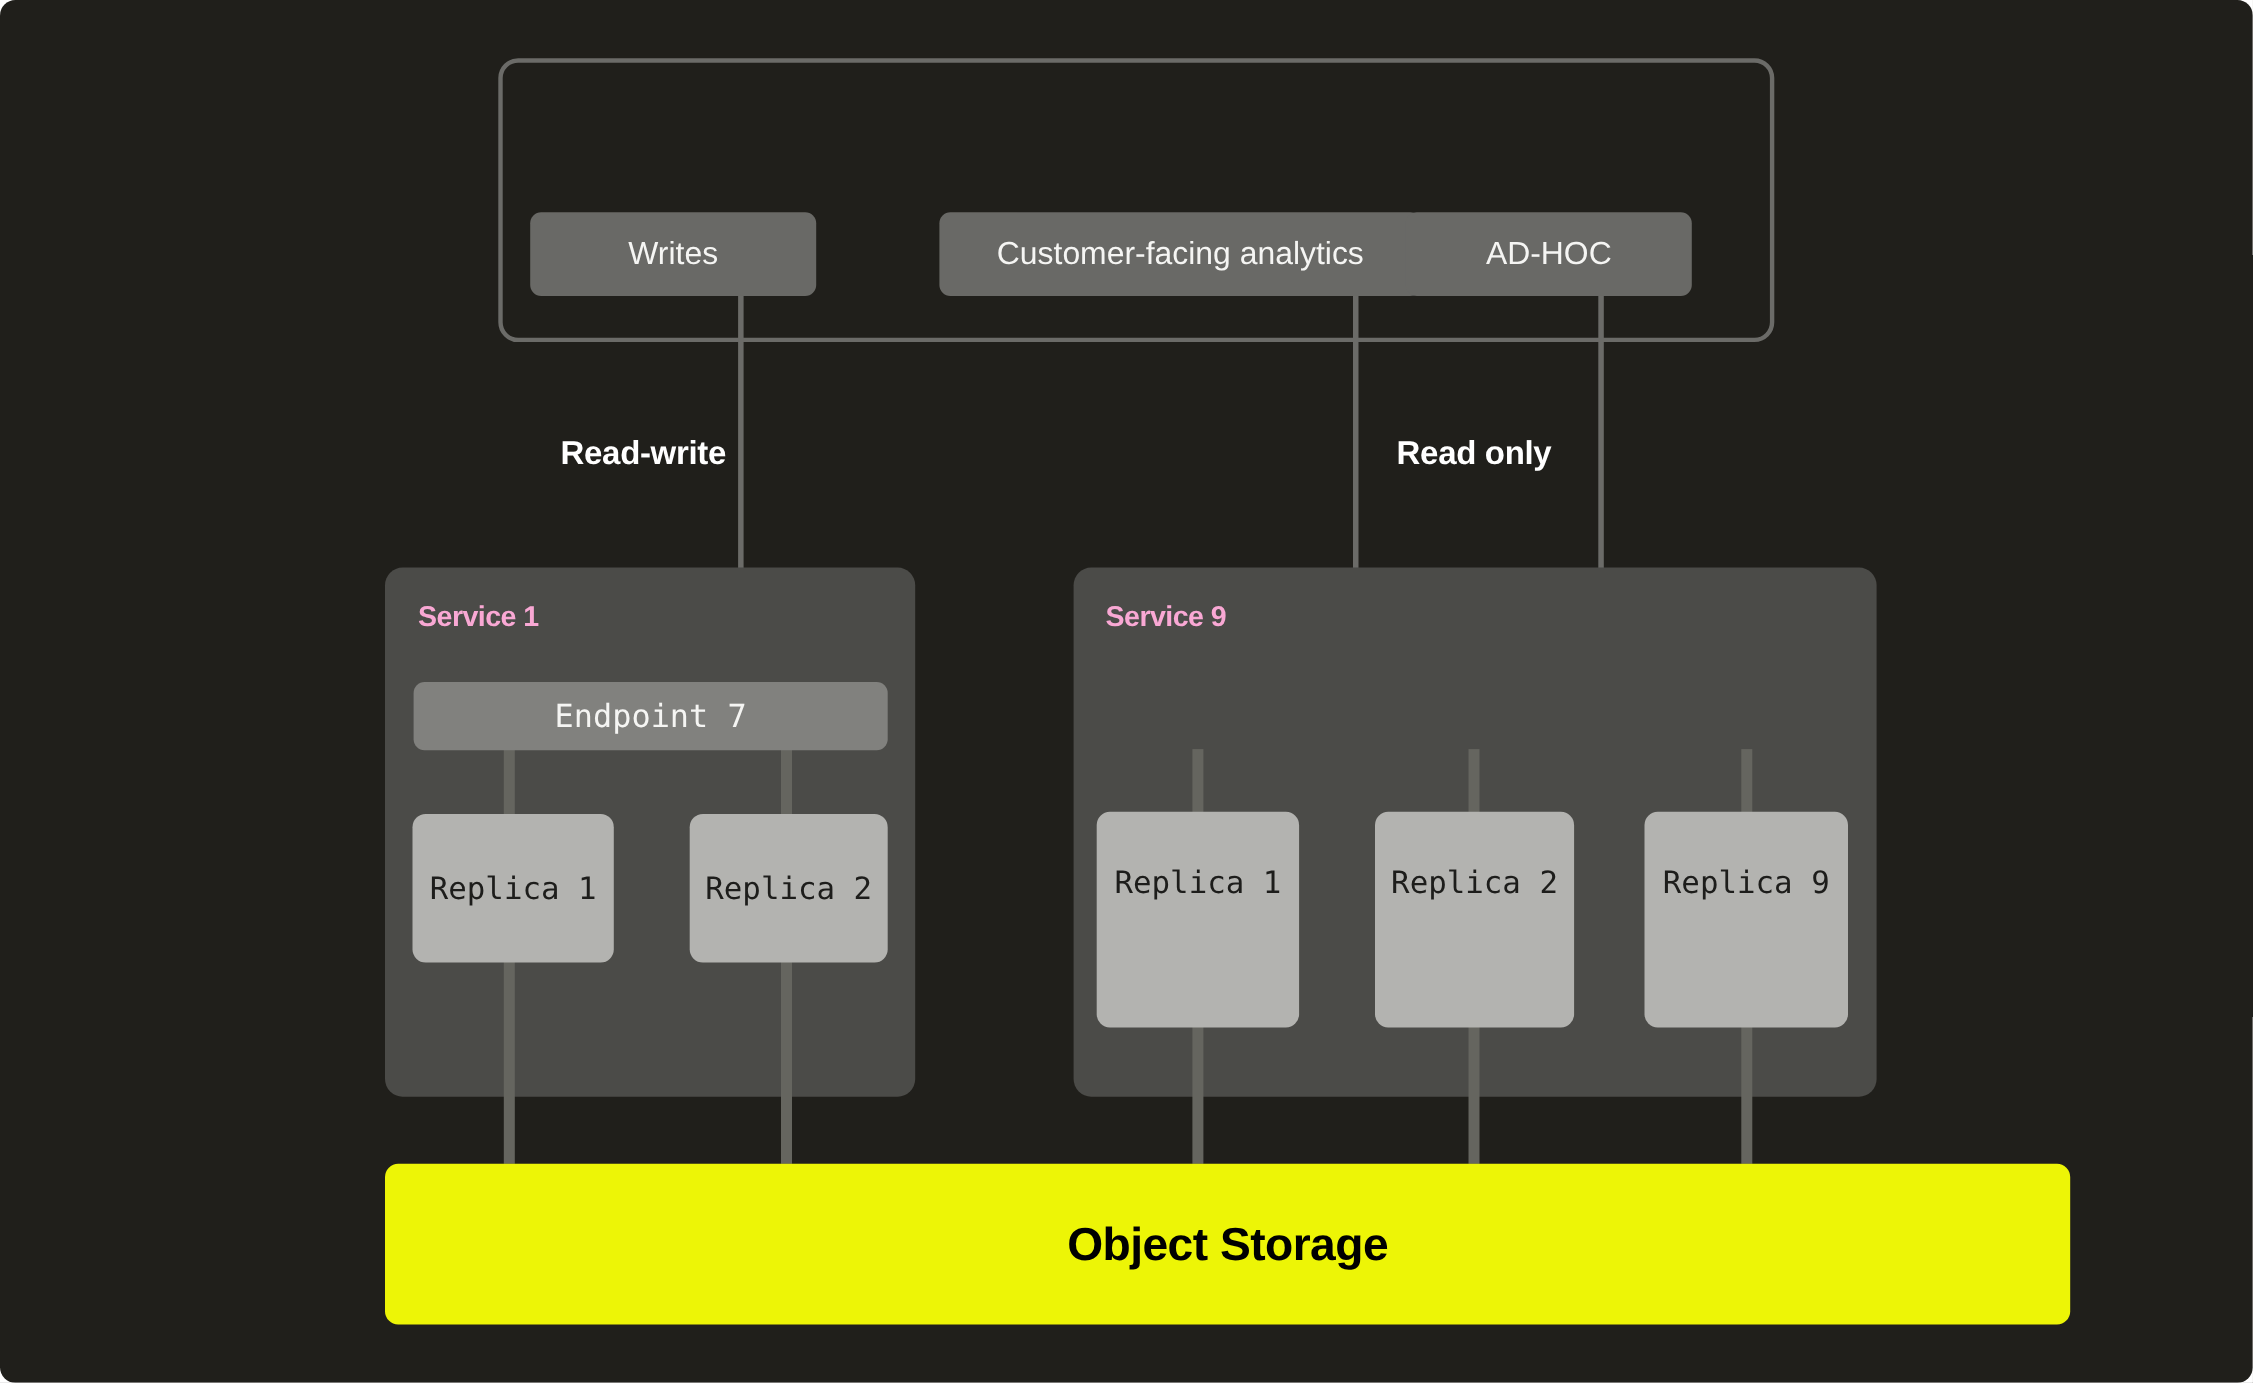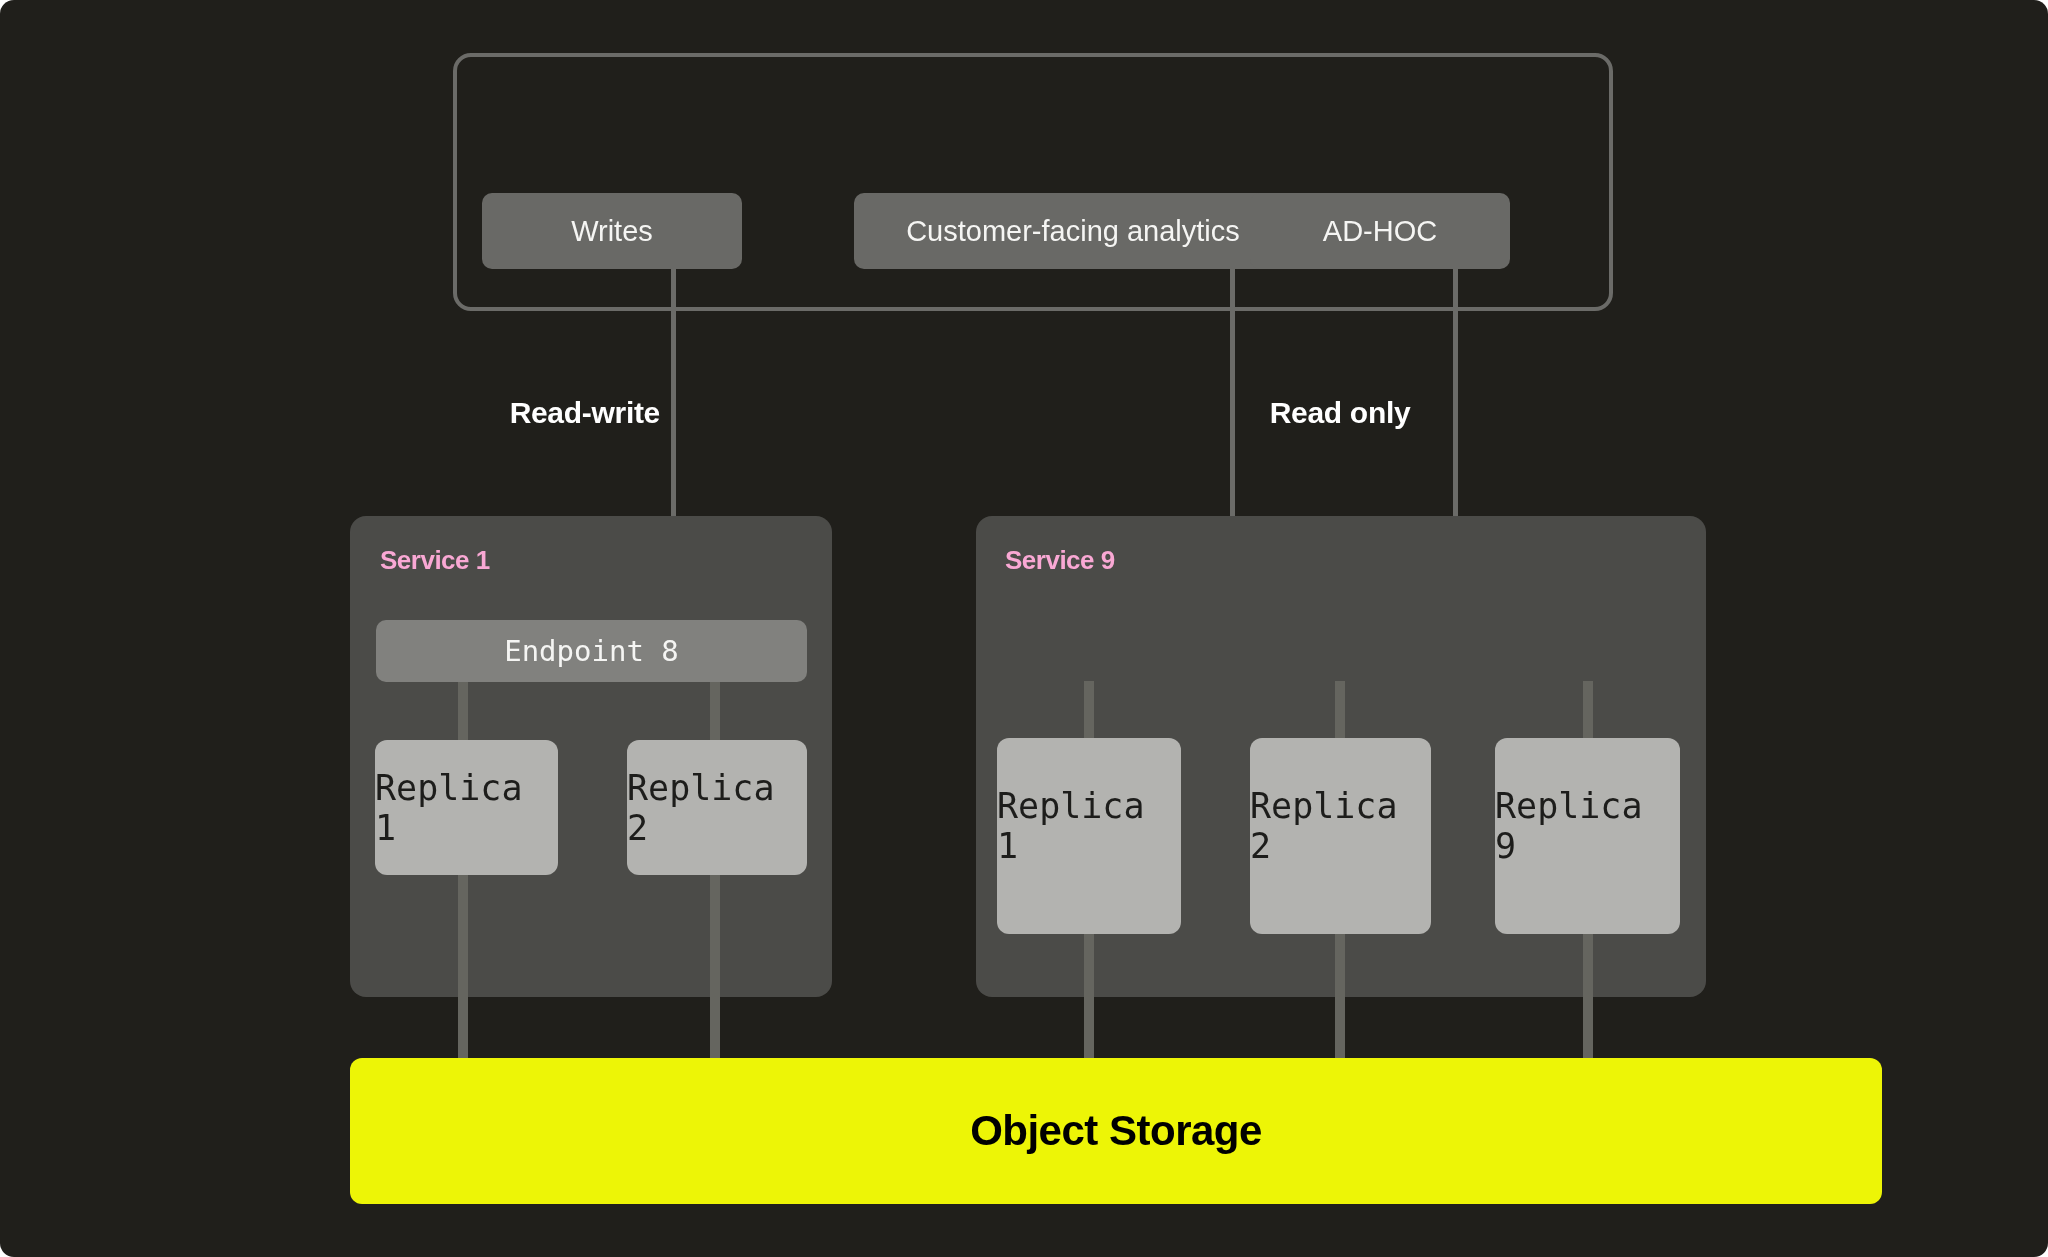--- a/index.html
+++ b/index.html
@@ -50,7 +50,7 @@
   }
   .chip-writes   { left:482px;  width:260px; }
   .chip-analytics{ left:854px;  width:438px; }
-  .chip-adhoc    { left:1250px; width:260px; }
+  .chip-adhoc    { left:1278px; width:260px; }
 
   
   .arrow-line { width:5px; background: var(--arrow); top:269px; height:316px; }

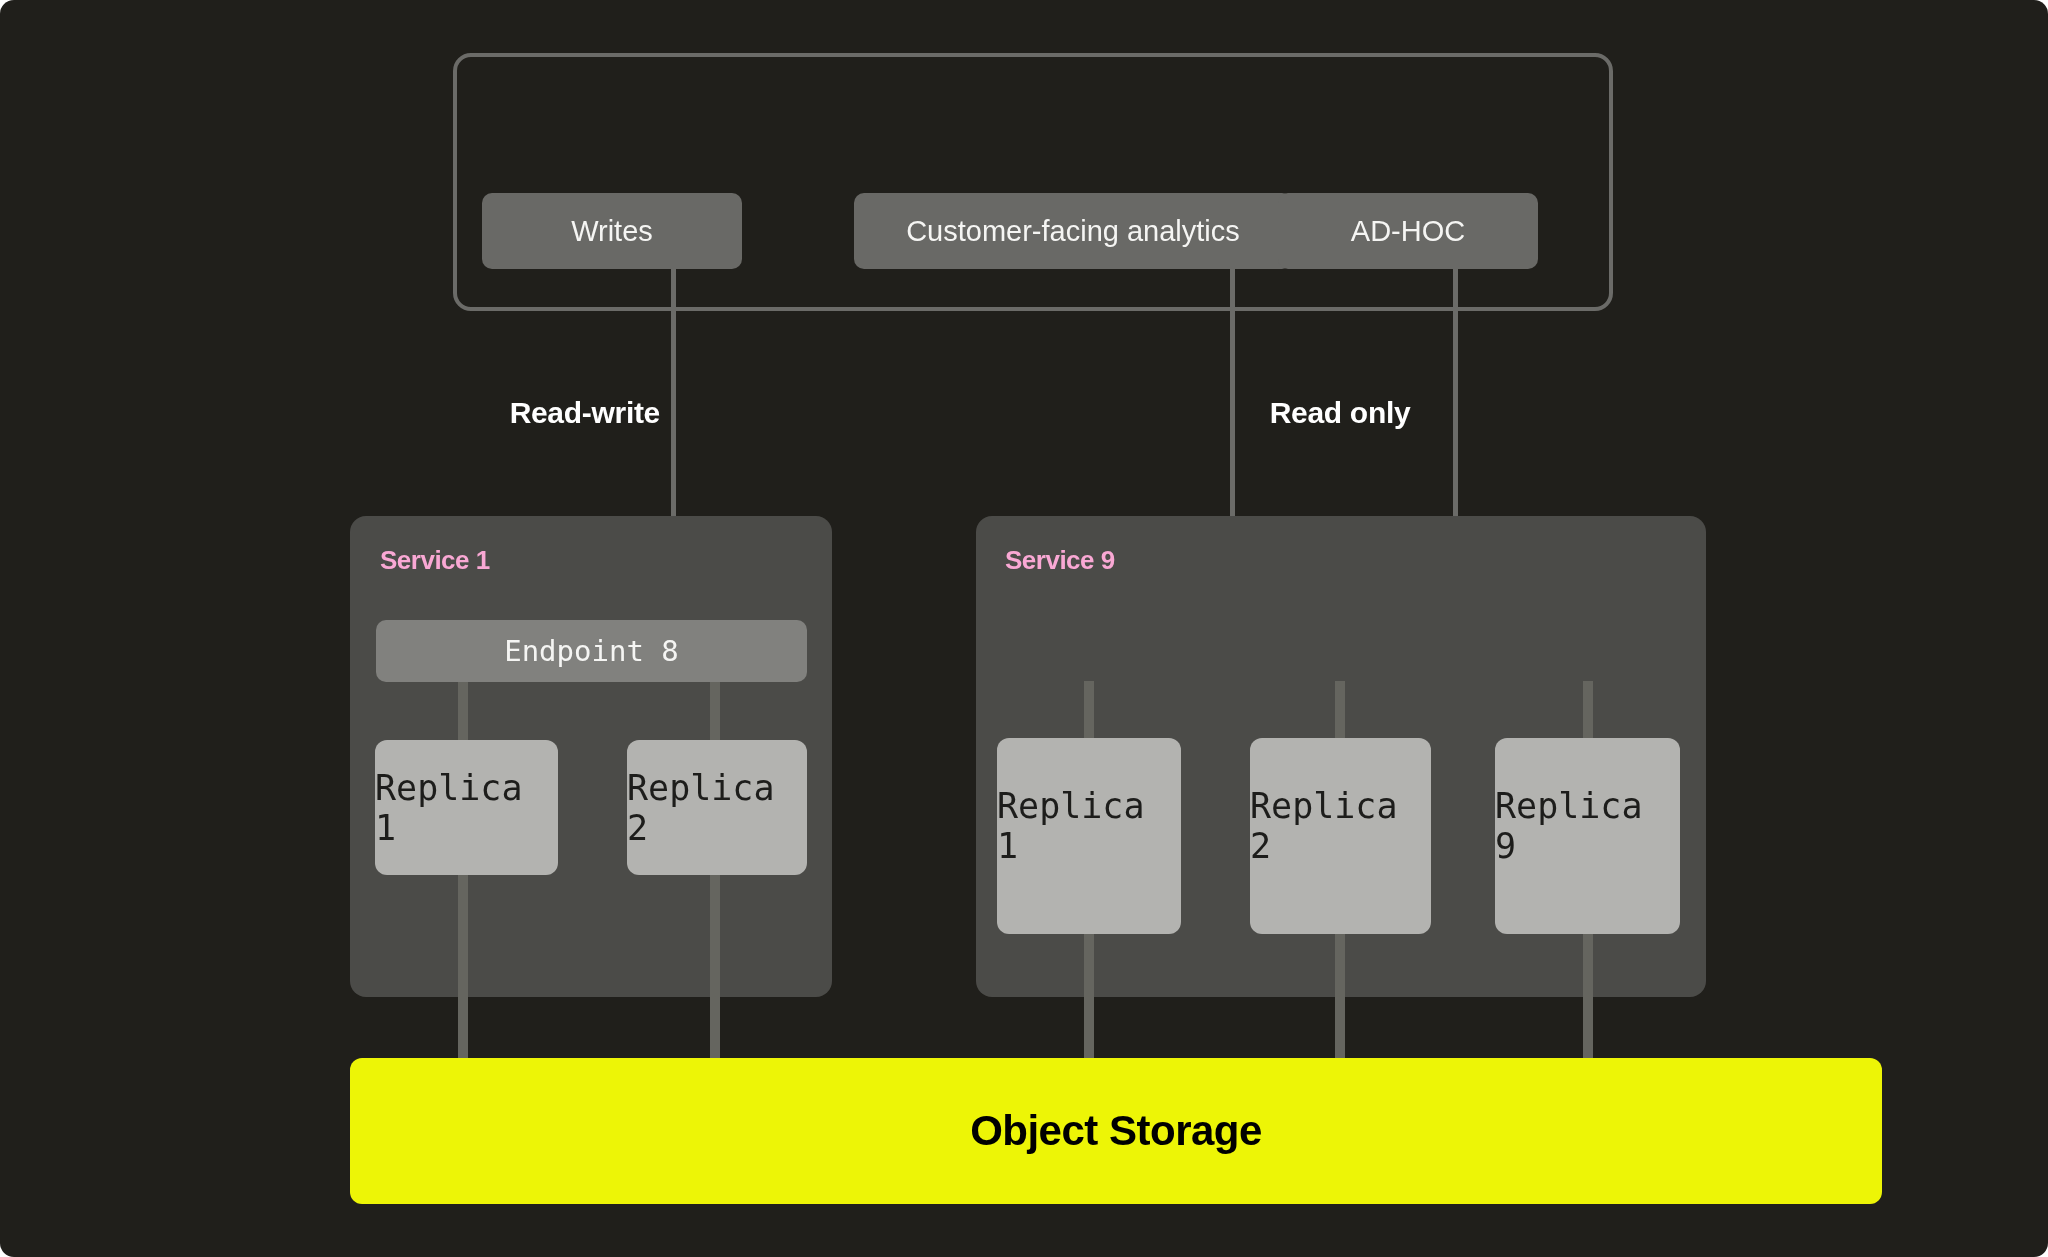--- a/index.html
+++ b/index.html
@@ -170,7 +170,7 @@
   <div class="abs connector c-s2-3"></div>
 
   <div class="abs endpoint endpoint-1">
-    <span>Endpoint 8</span>
+    <span>Endpoint 7</span>
   </div>
 
   <div class="abs replica replica-s1 r-s1-1">

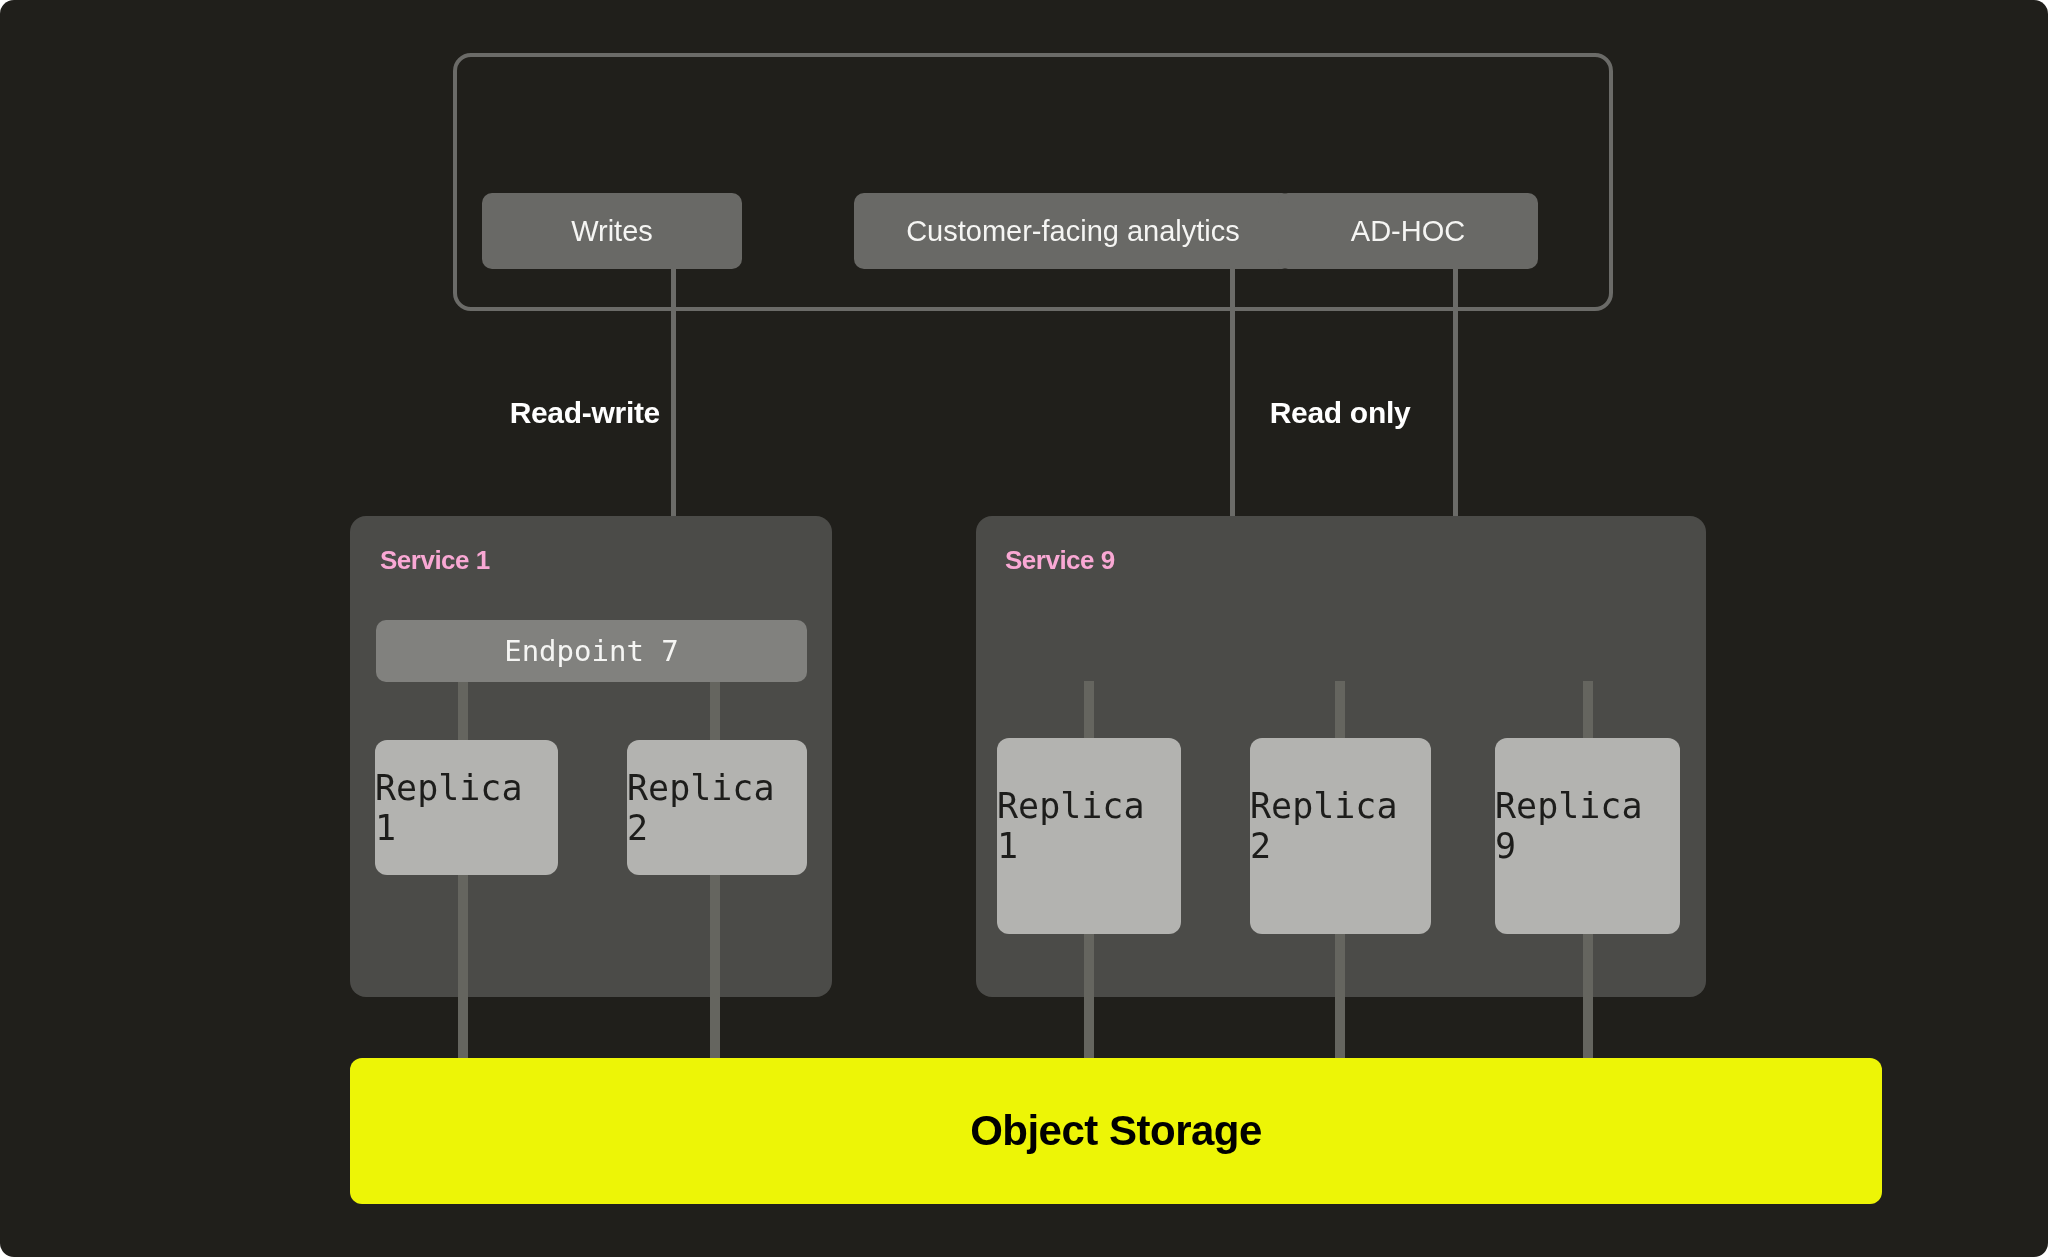--- a/index.html
+++ b/index.html
@@ -104,7 +104,7 @@
     background: var(--replica-bg); border-radius:12px;
     color: var(--text-dark);
     font-family:"DejaVu Sans Mono", "Liberation Mono", monospace;
-    font-size:35px;
+    font-size:28px;
     display:flex; justify-content:center;
   }
   .replica-s1 { top:740px; height:135px; align-items:center; }

